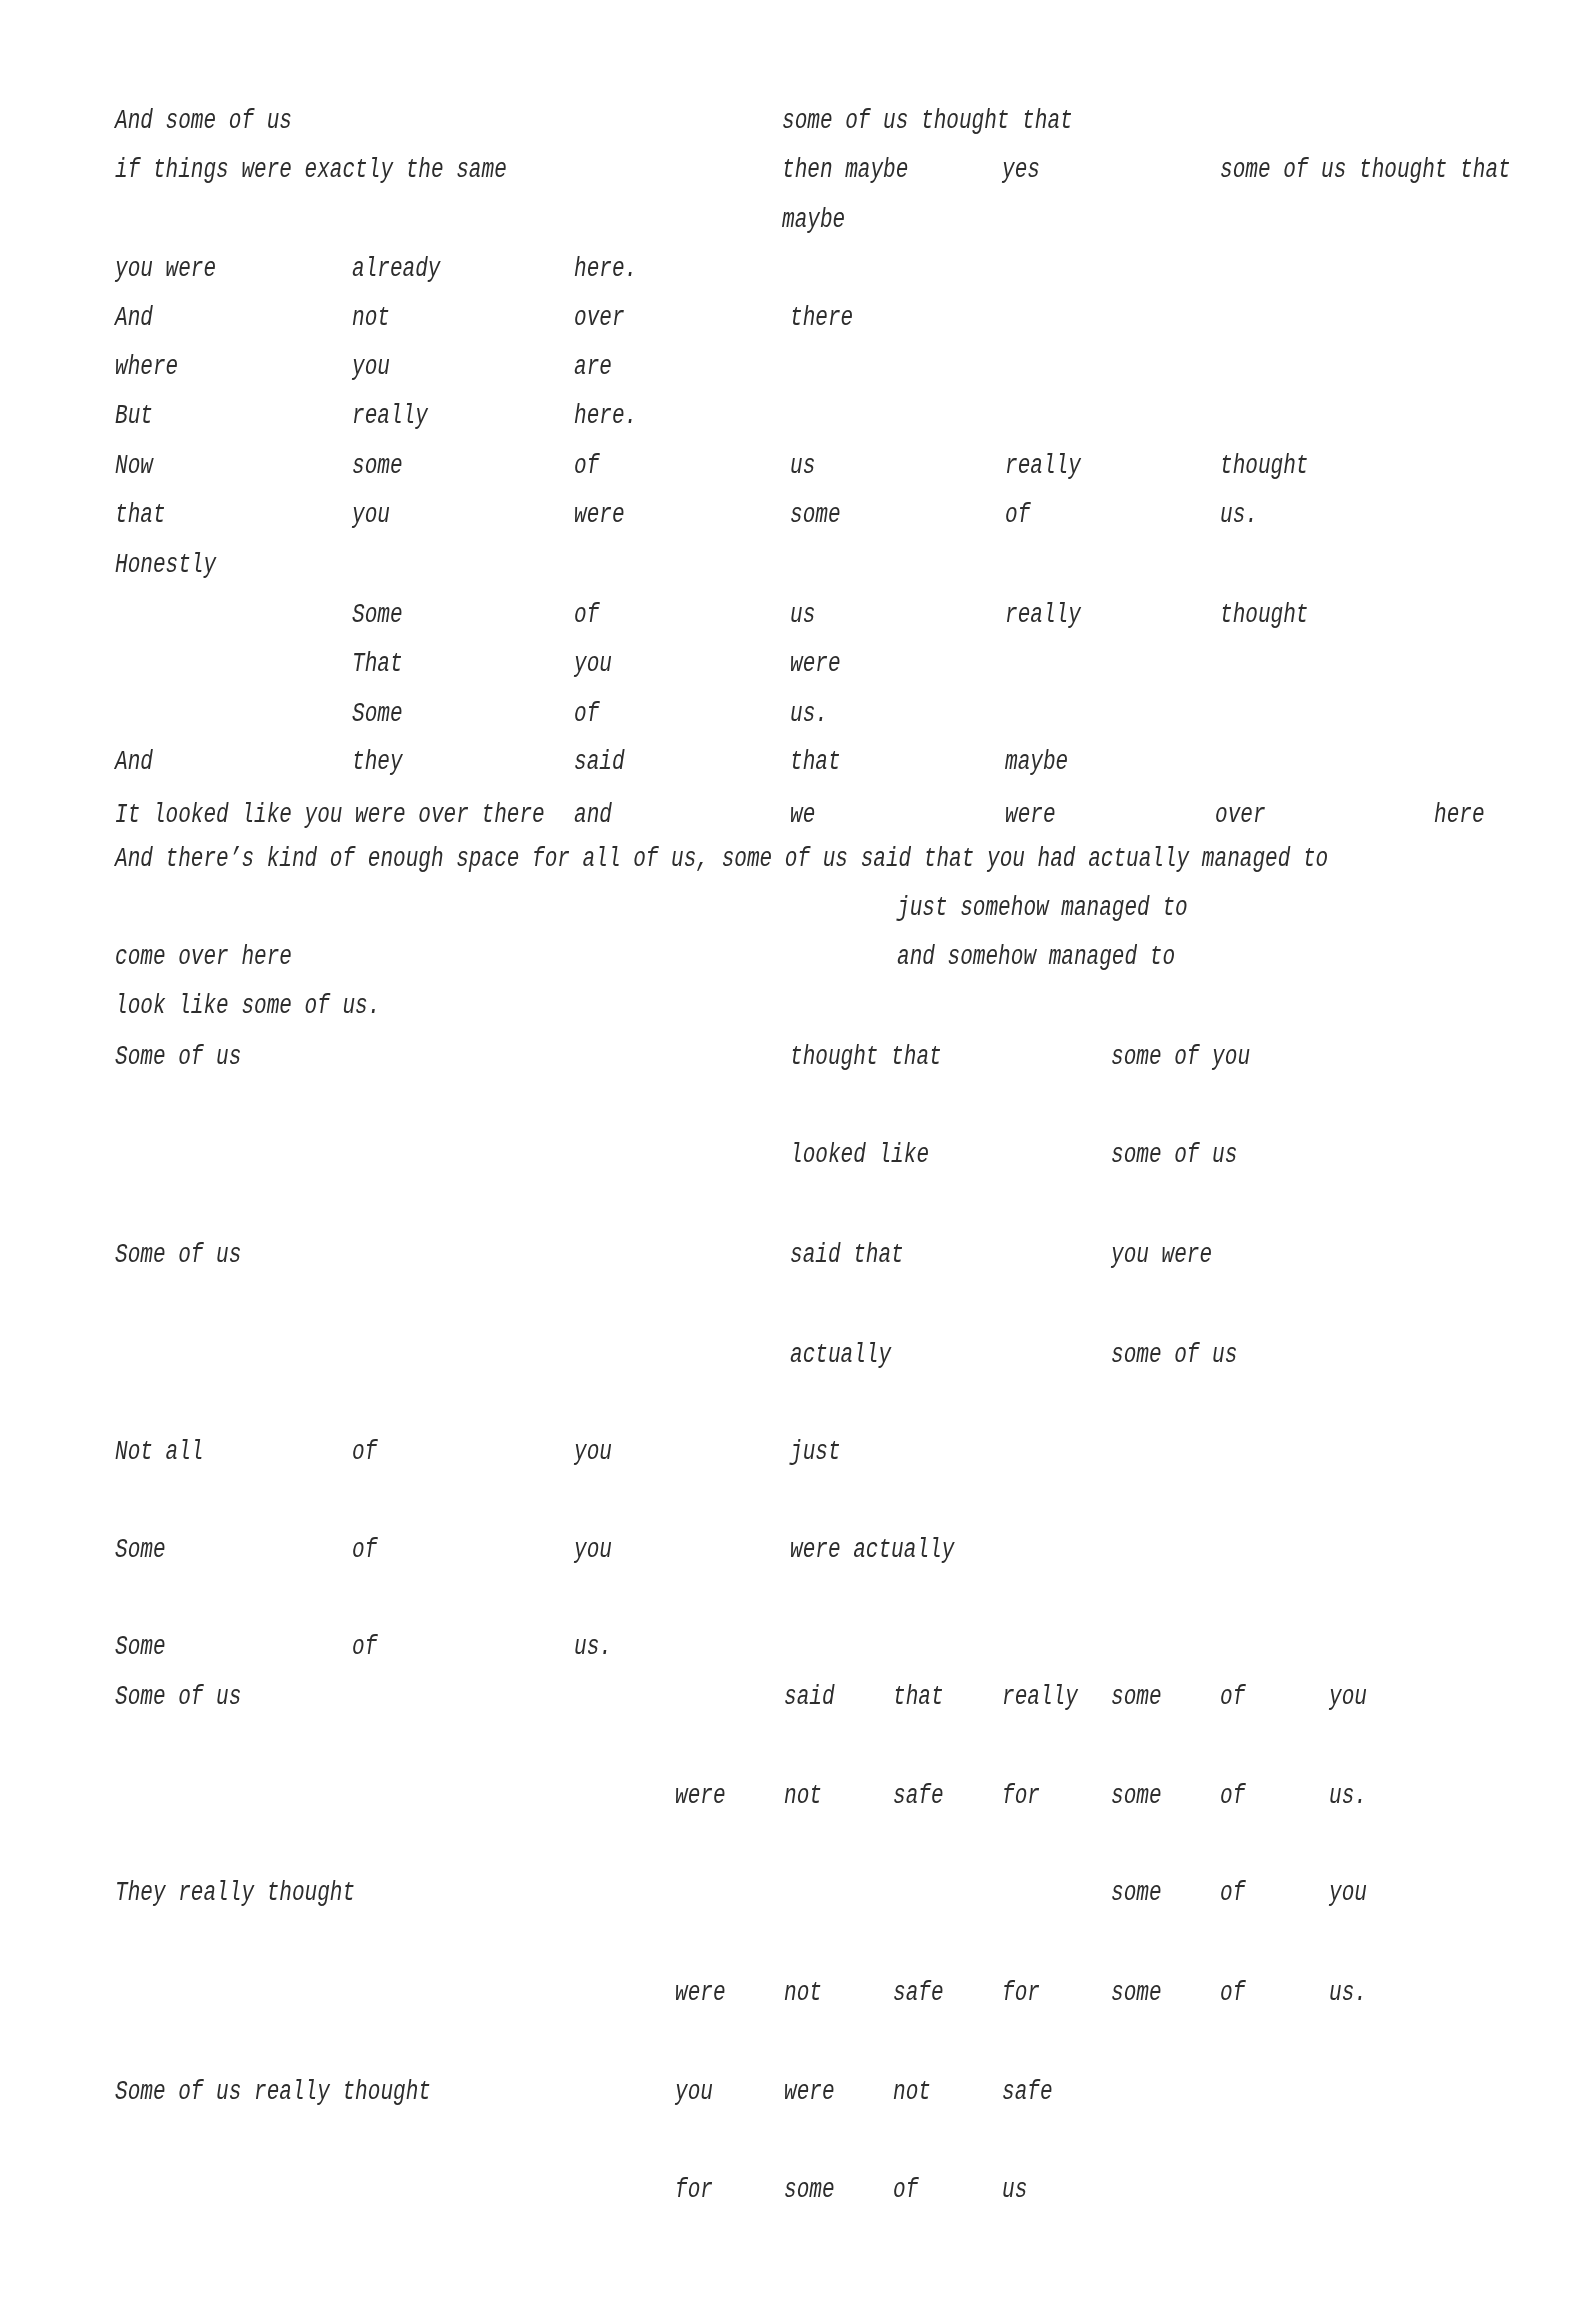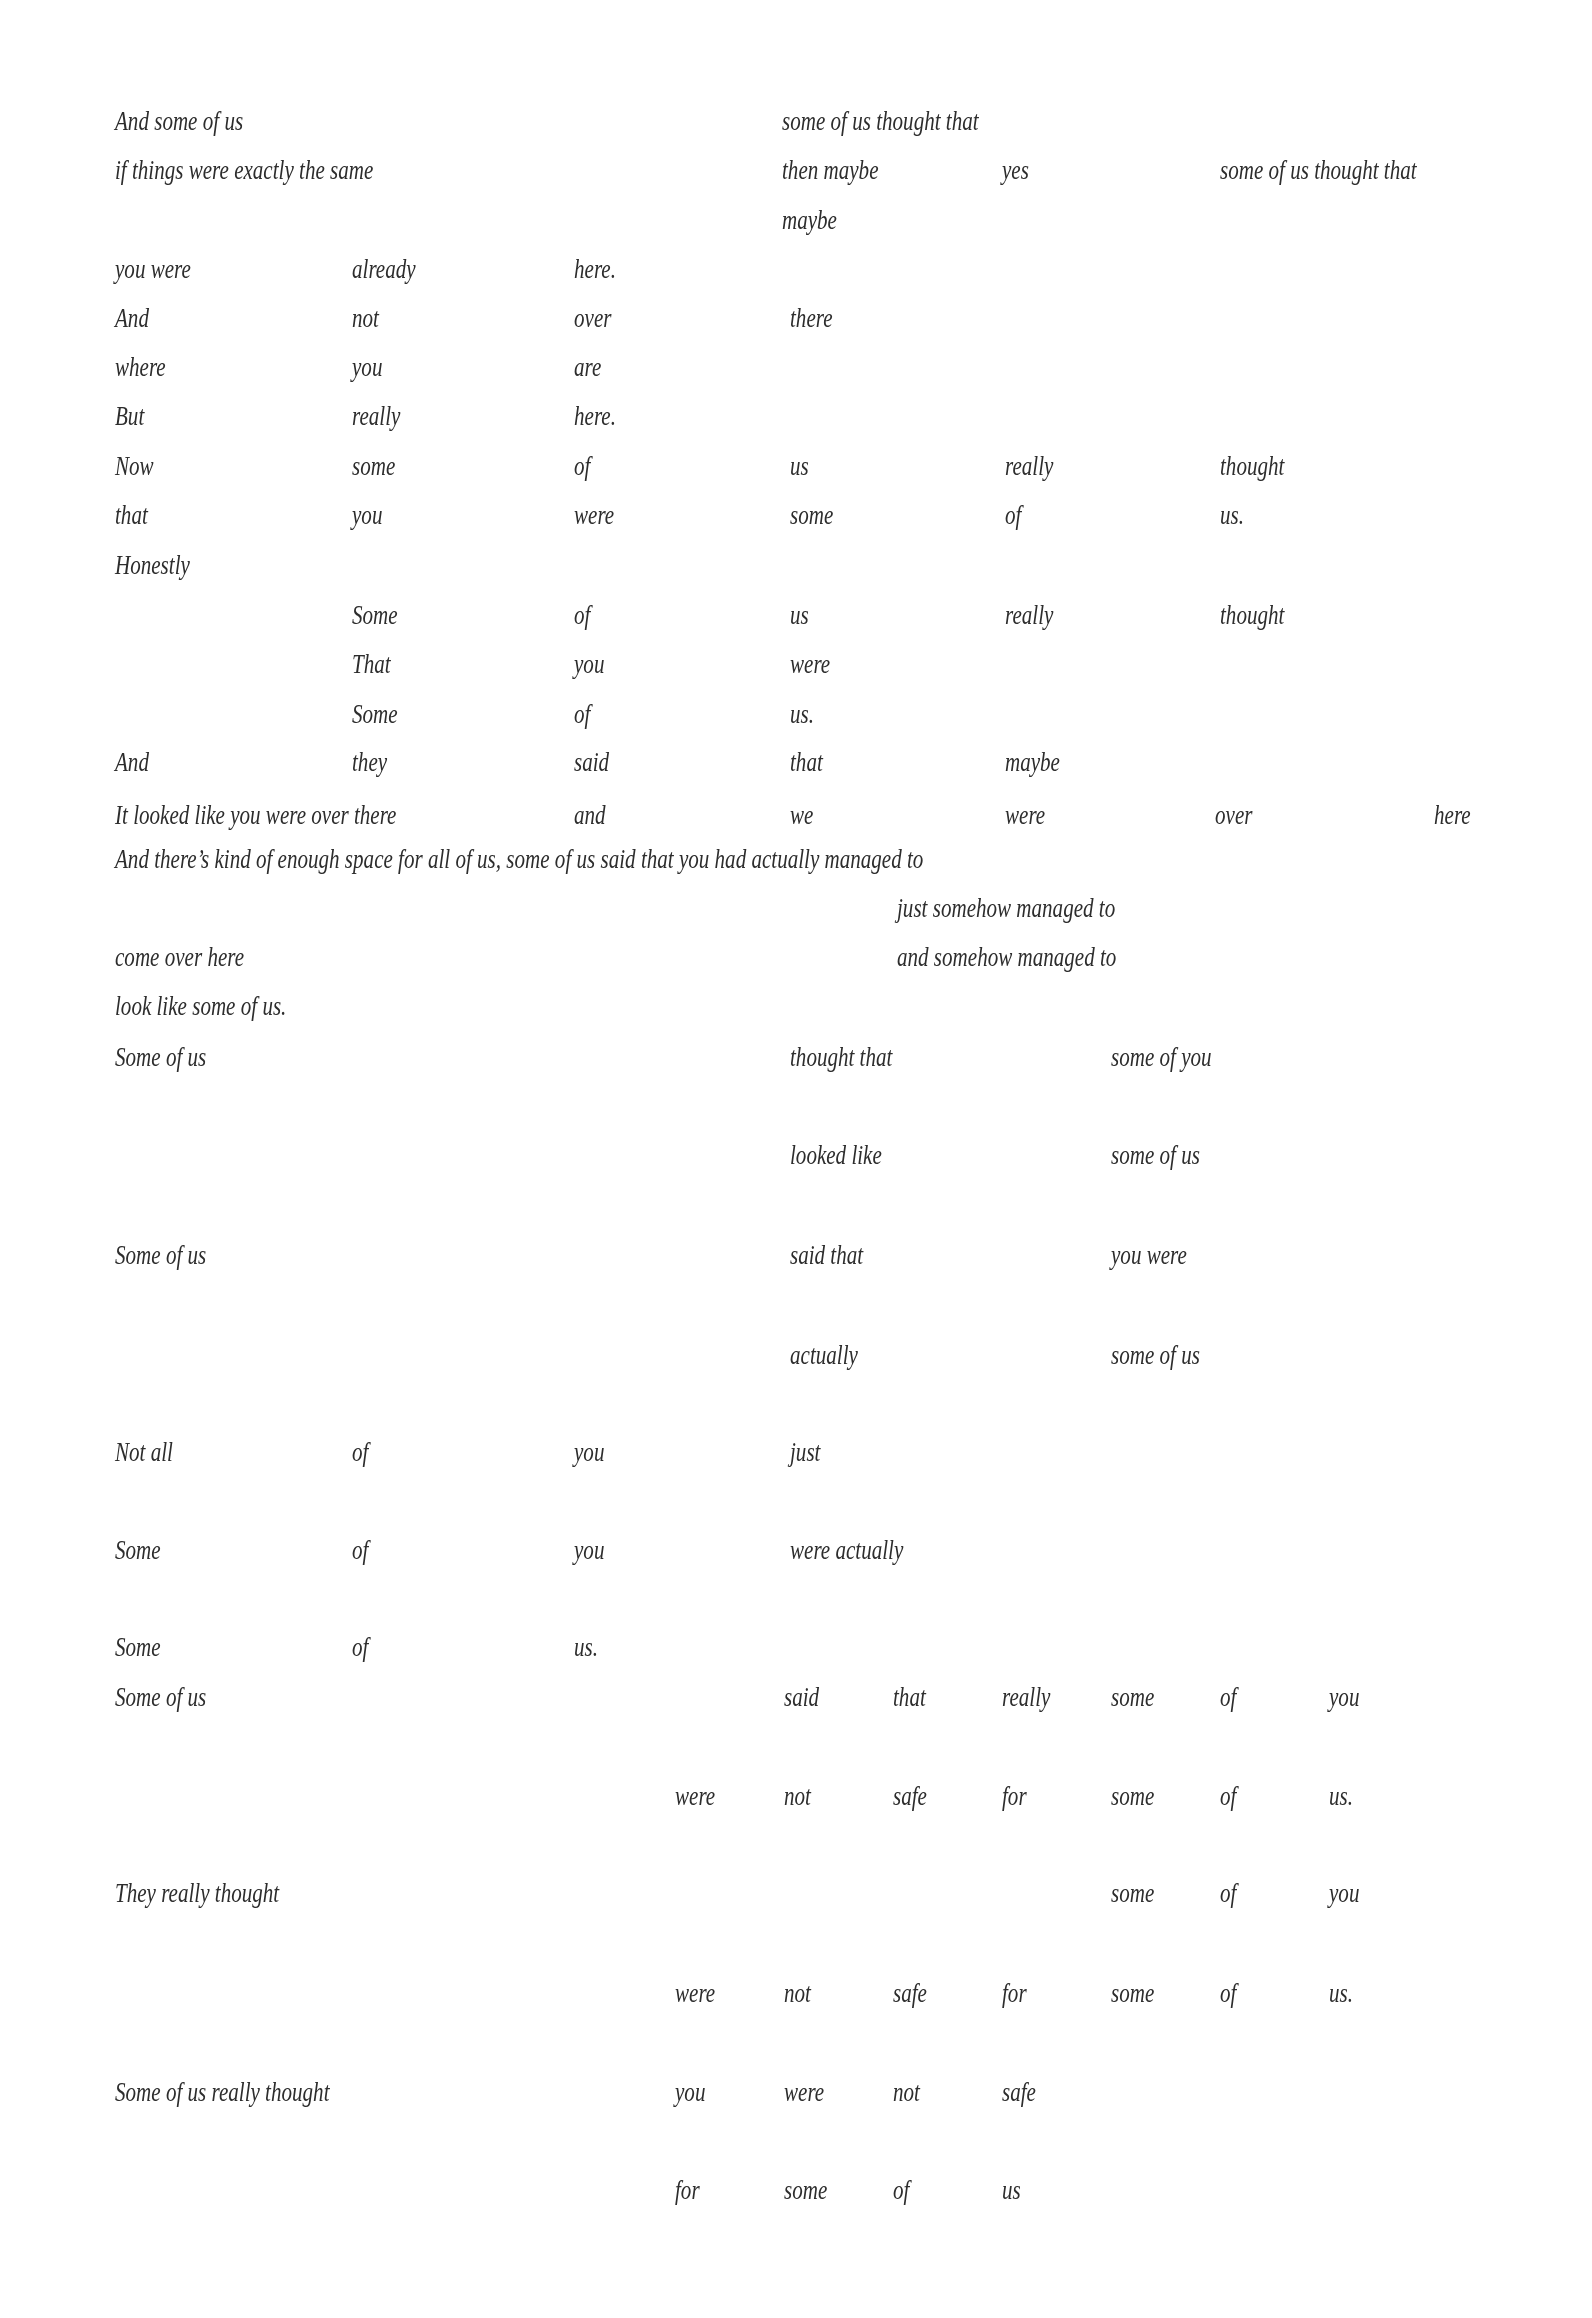--- a/index.html
+++ b/index.html
@@ -13,7 +13,7 @@
     height: 2319px;
     background: #ffffff;
     overflow: hidden;
-    font-family: Liberation Serif, serif;
+    font-family: Liberation Mono, monospace;
   }
   .w {
     position: absolute;

